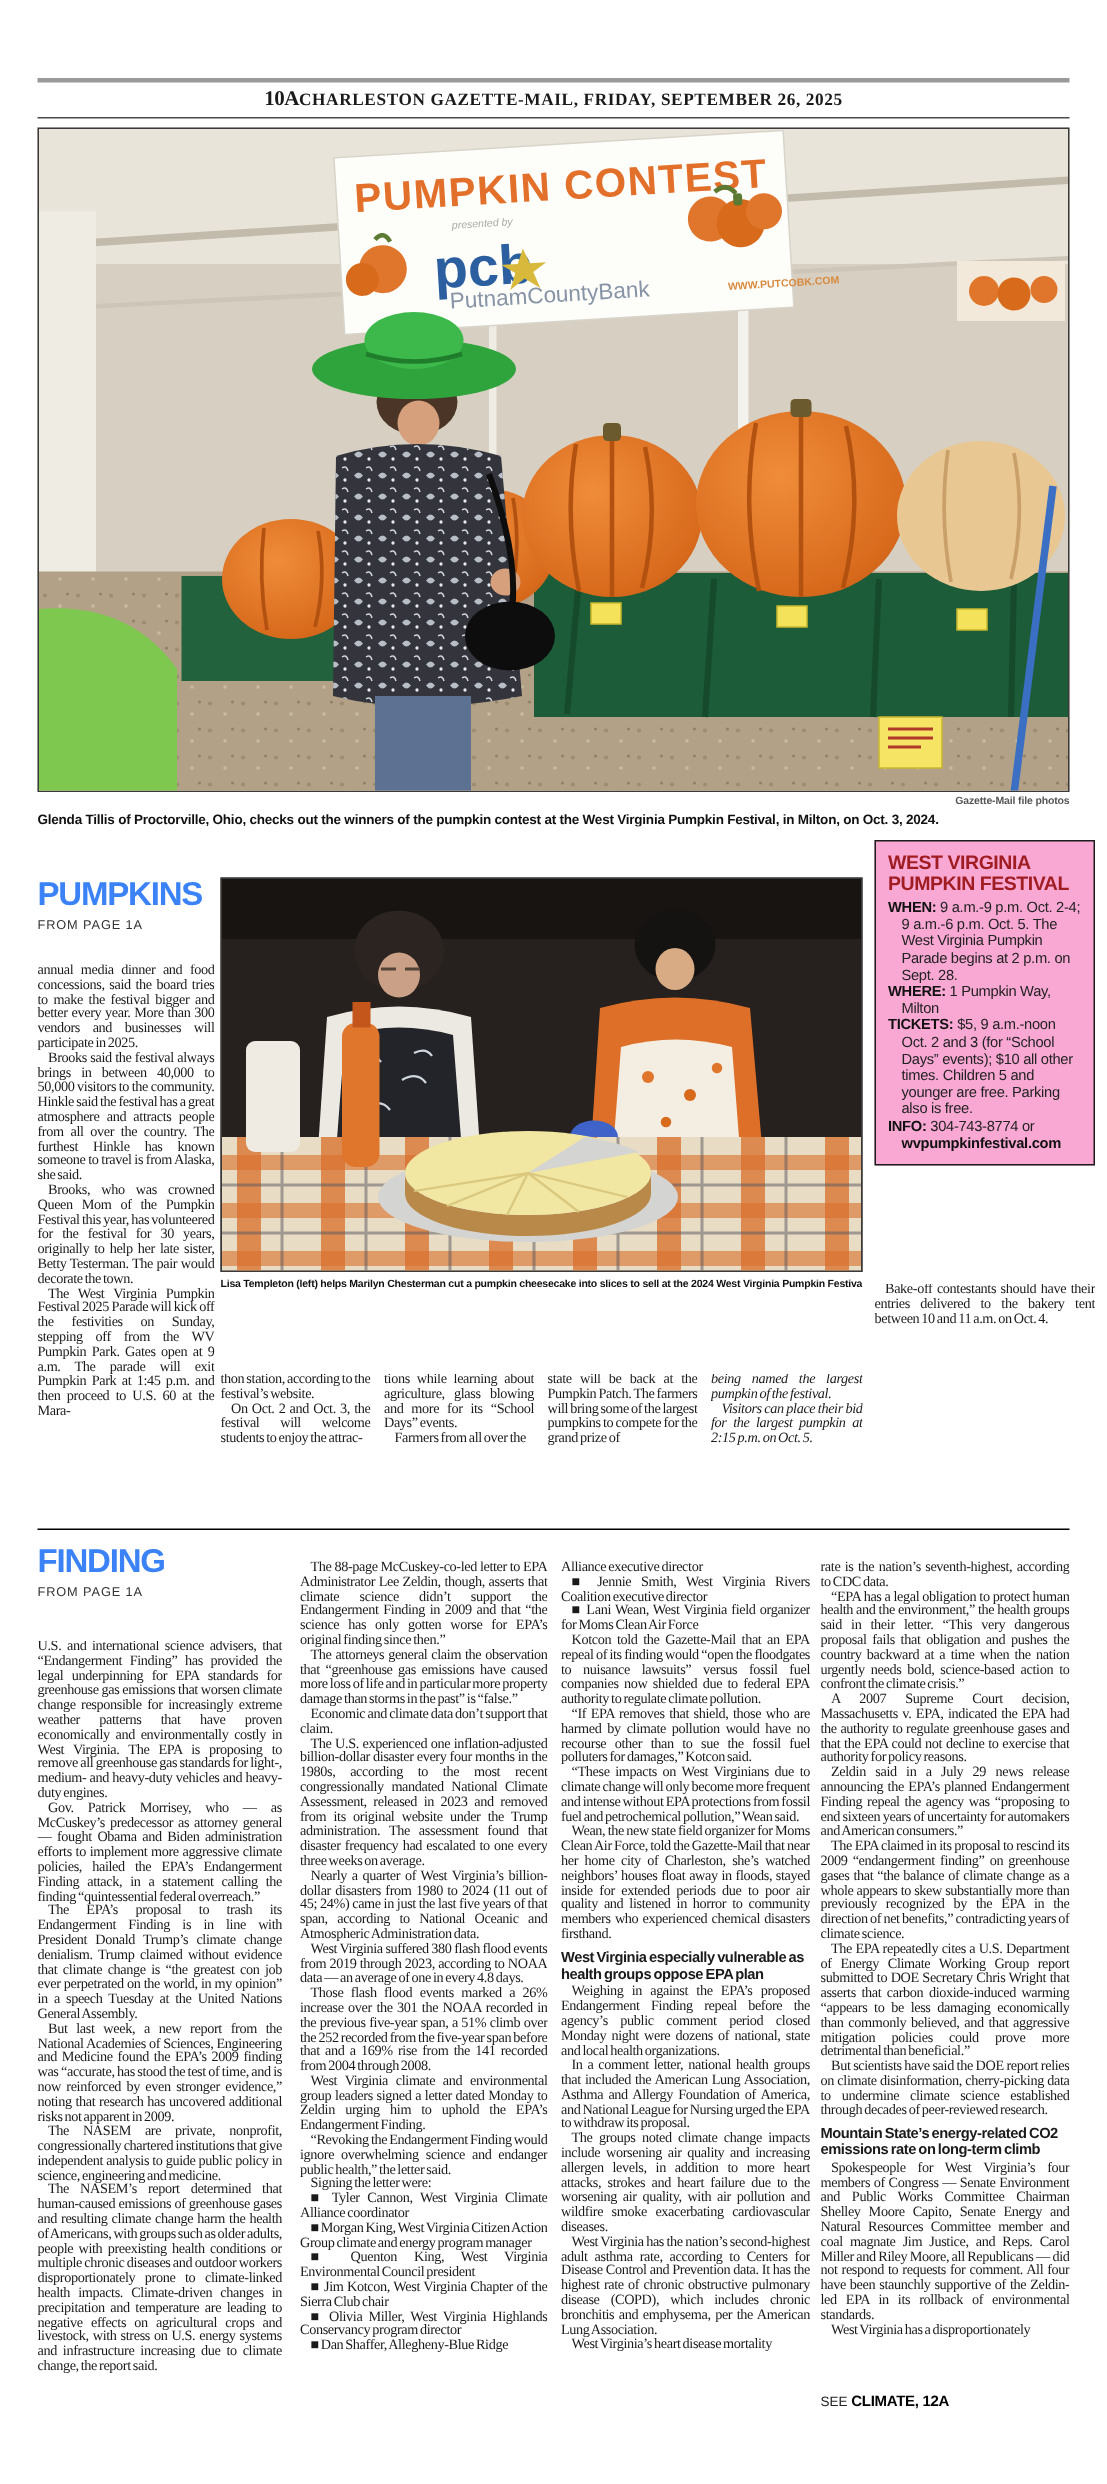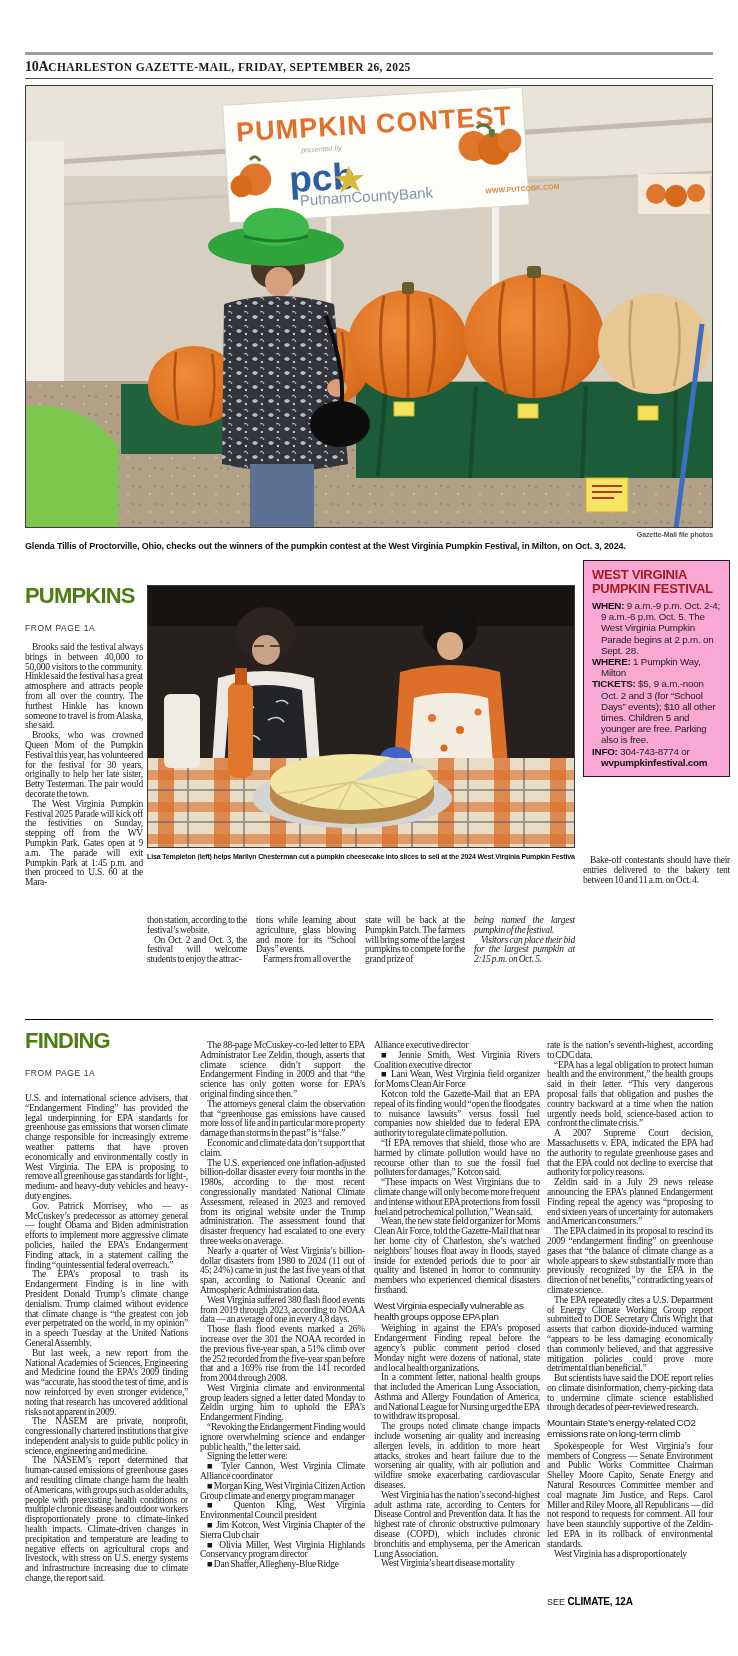--- a/index.html
+++ b/index.html
@@ -7,7 +7,7 @@
         overflow:hidden;font-family:"Liberation Serif",serif;color:#1a1a1a;}
   
   .masthead{position:absolute;left:25px;width:688px;top:52px;border-top:3px solid #9a9a9a;}
-  .masthead-row{display:flex;align-items:baseline;padding:4px 0 3px 0;border-bottom:1.5px solid #4a4a4a;}
+  .masthead-row{display:flex;align-items:baseline;padding:4px 0 3px 0;border-bottom:1.5px solid #4a4a4a;justify-content:center;}
   .page-num{font-family:"Liberation Serif",serif;font-weight:bold;font-size:14px;letter-spacing:-0.3px;}
   .mast-title{font-family:"Liberation Serif",serif;font-weight:bold;font-size:11.5px;letter-spacing:0.4px;}
   

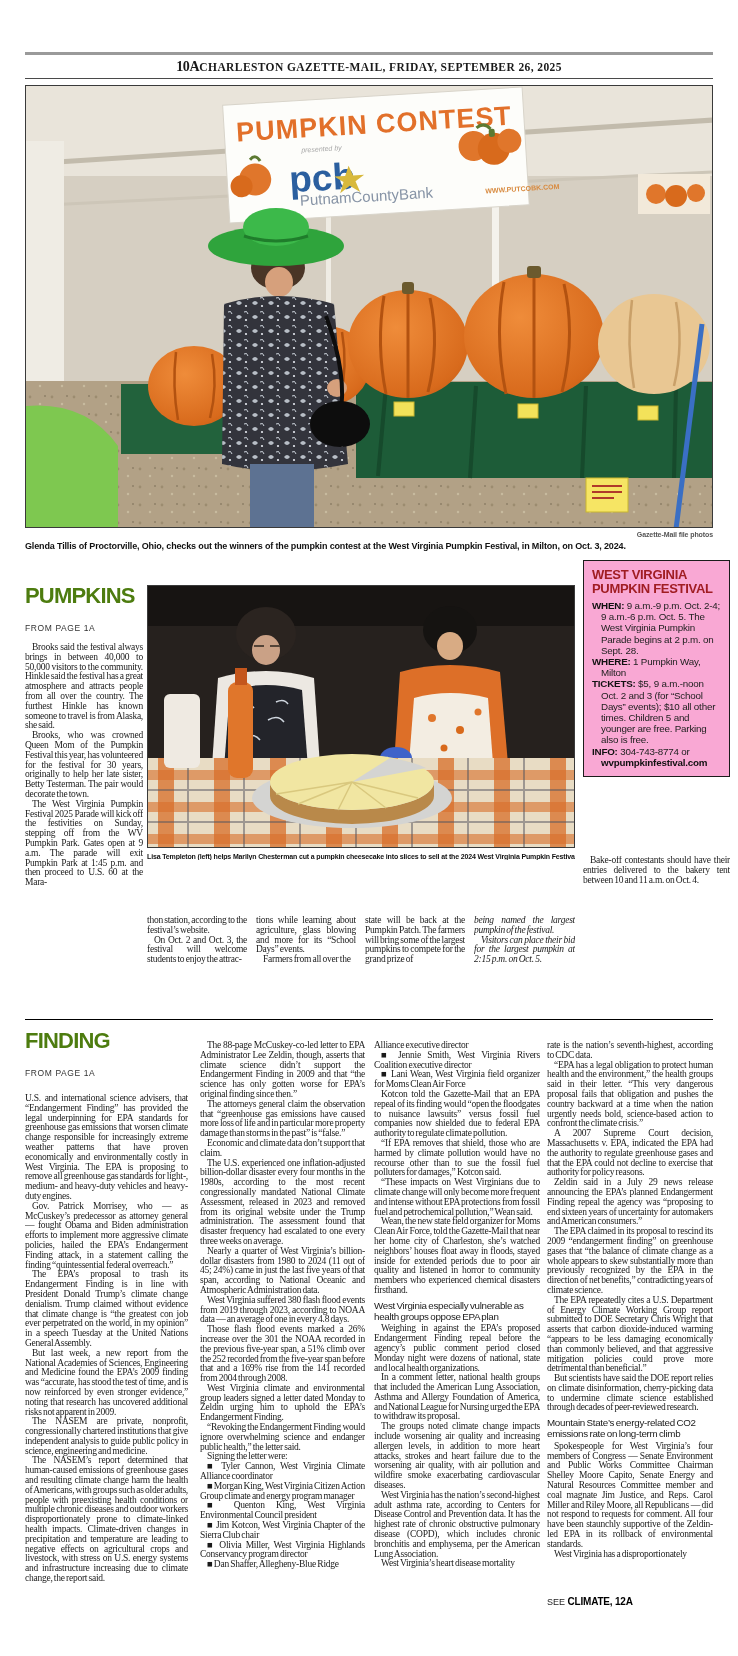--- a/index.html
+++ b/index.html
@@ -21,7 +21,7 @@
   .caption2{left:147px;top:853px;width:428px;font-size:7px;}
   
   .headline{position:absolute;left:25px;font-family:"Liberation Sans",sans-serif;font-weight:bold;
-            font-size:22px;letter-spacing:-0.8px;color:#4d7c0f;line-height:1;}
+            font-size:22px;letter-spacing:-0.8px;color:#3b82f6;line-height:1;}
   .kicker{position:absolute;left:25px;font-family:"Liberation Sans",sans-serif;font-size:8.5px;
           letter-spacing:0.6px;color:#333;margin-top:12px;}
   

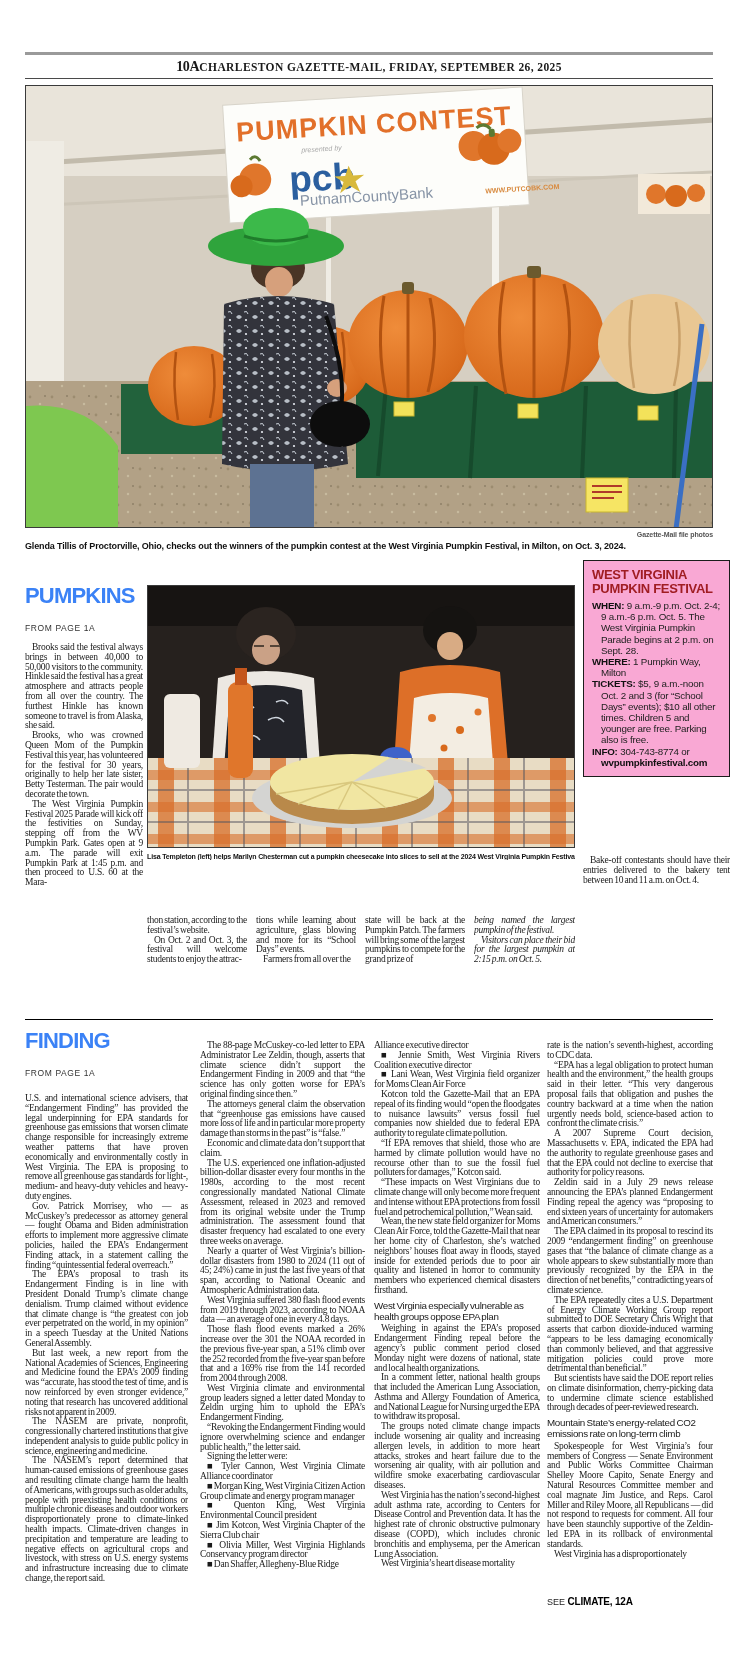--- a/index.html
+++ b/index.html
@@ -23,7 +23,7 @@
   .headline{position:absolute;left:25px;font-family:"Liberation Sans",sans-serif;font-weight:bold;
             font-size:22px;letter-spacing:-0.8px;color:#3b82f6;line-height:1;}
   .kicker{position:absolute;left:25px;font-family:"Liberation Sans",sans-serif;font-size:8.5px;
-          letter-spacing:0.6px;color:#333;margin-top:12px;}
+          letter-spacing:0.6px;color:#333;}
   
   .col{position:absolute;overflow:hidden;text-align:justify;font-size:9.5px;line-height:9.8px;
        letter-spacing:-0.25px;word-spacing:-0.8px;}

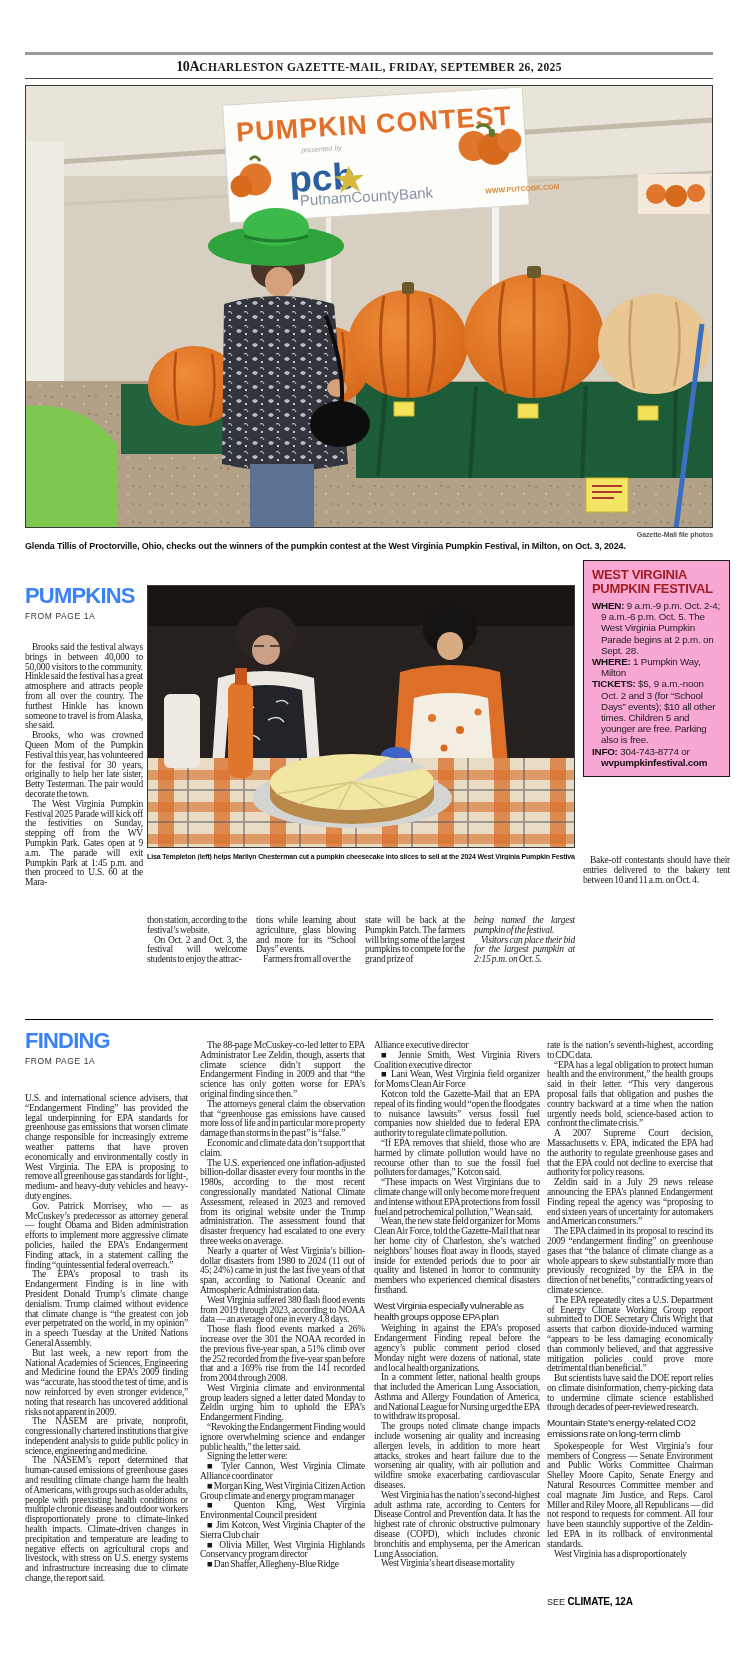--- a/index.html
+++ b/index.html
@@ -167,6 +167,7 @@
   <div class="headline" style="top:585px;">PUMPKINS</div>
   <div class="kicker" style="top:611px;">FROM PAGE 1A</div>
   <div class="col" style="left:25px;top:643px;width:118px;height:370px;">
+      <p class="para cont">annual media dinner and food concessions, said the board tries to make the festival bigger and better every year. More than 300 vendors and businesses will participate in 2025.</p>
       <p class="para">Brooks said the festival always brings in between 40,000 to 50,000 visitors to the community. Hinkle said the festival has a great atmosphere and attracts people from all over the country. The furthest Hinkle has known someone to travel is from Alaska, she said.</p>
       <p class="para">Brooks, who was crowned Queen Mom of the Pumpkin Festival this year, has volunteered for the festival for 30 years, originally to help her late sister, Betty Testerman. The pair would decorate the town.</p>
       <p class="para">The West Virginia Pumpkin Festival 2025 Parade will kick off the festivities on Sunday, stepping off from the WV Pumpkin Park. Gates open at 9 a.m. The parade will exit Pumpkin Park at 1:45 p.m. and then proceed to U.S. 60 at the Mara-</p>

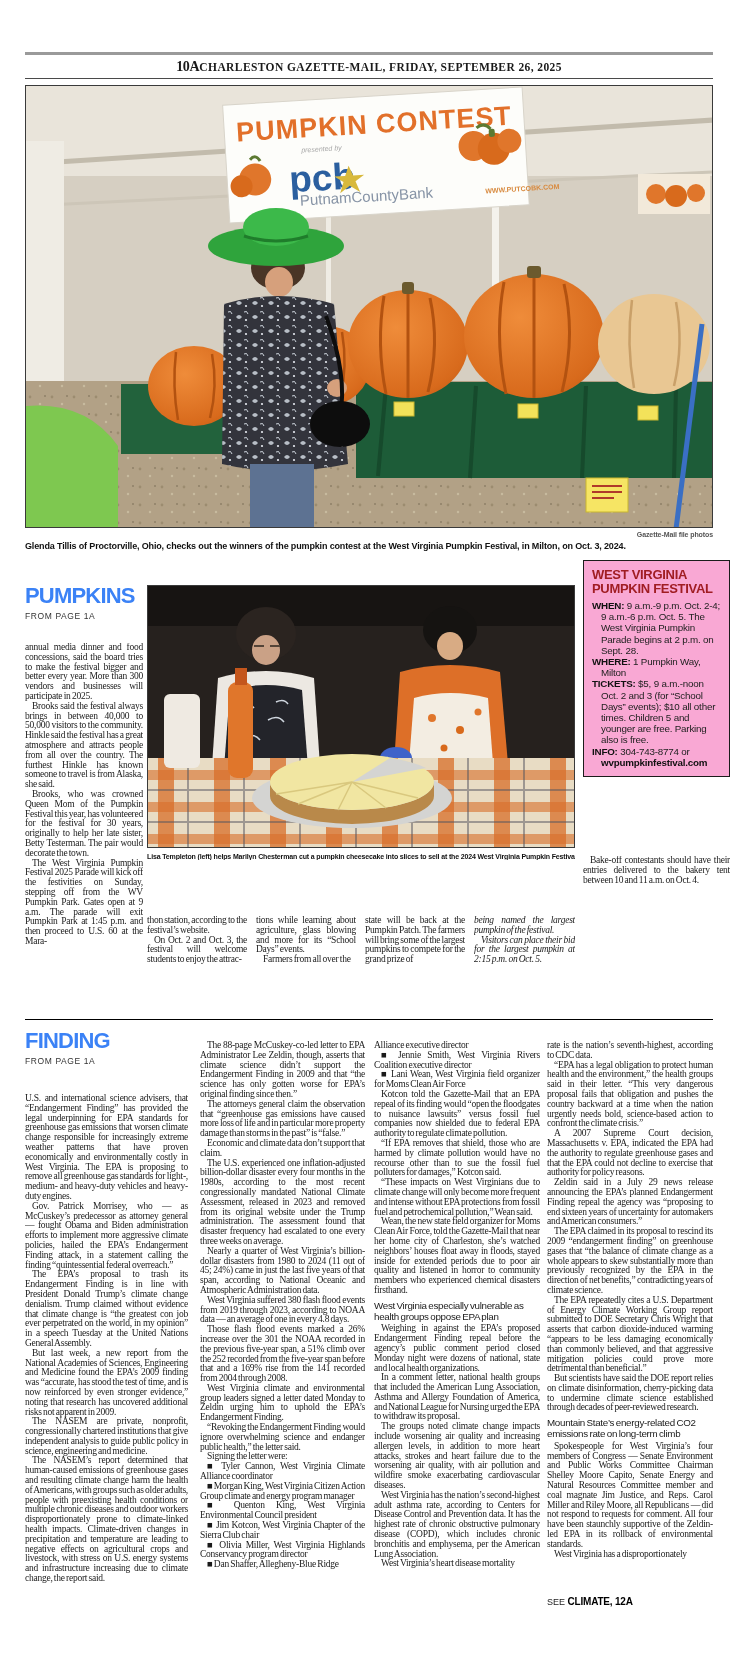--- a/index.html
+++ b/index.html
@@ -29,7 +29,7 @@
        letter-spacing:-0.25px;word-spacing:-0.8px;}
   .col .para{margin:0;text-indent:7px;}
   .col .para.cont{text-indent:0;}
-  .col .subhead{margin:5px 0 2px 0;font-family:"Liberation Sans",sans-serif;font-weight:normal;
+  .col .subhead{margin:5px 0 2px 0;font-family:"Liberation Sans",sans-serif;font-weight:bold;
                 font-size:9.8px;line-height:10.8px;letter-spacing:-0.3px;text-align:left;text-indent:0;}
   
   .infobox{position:absolute;left:583px;top:560px;width:147px;box-sizing:border-box;background:#f9a8d4;

